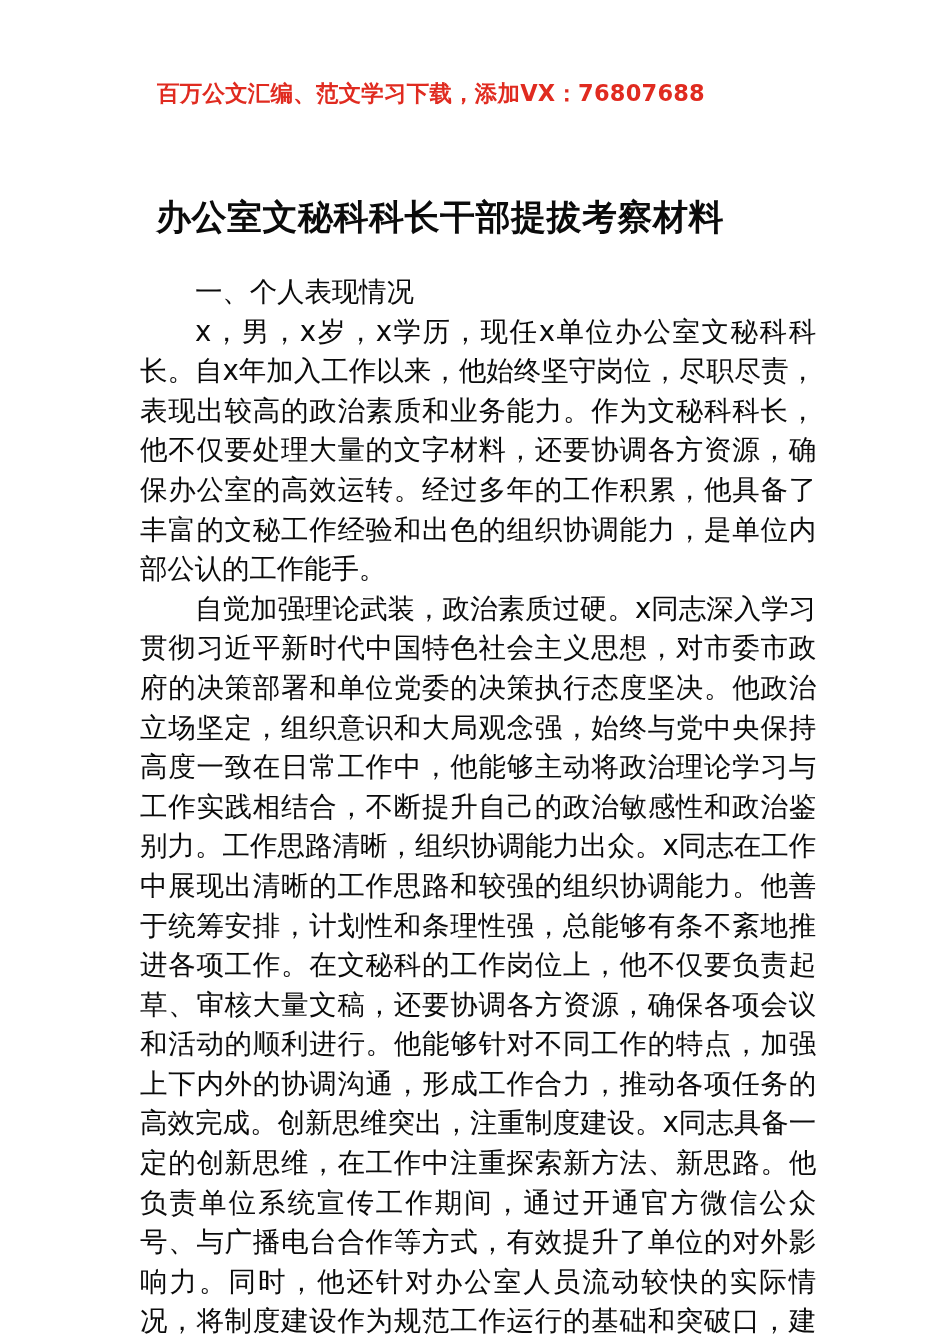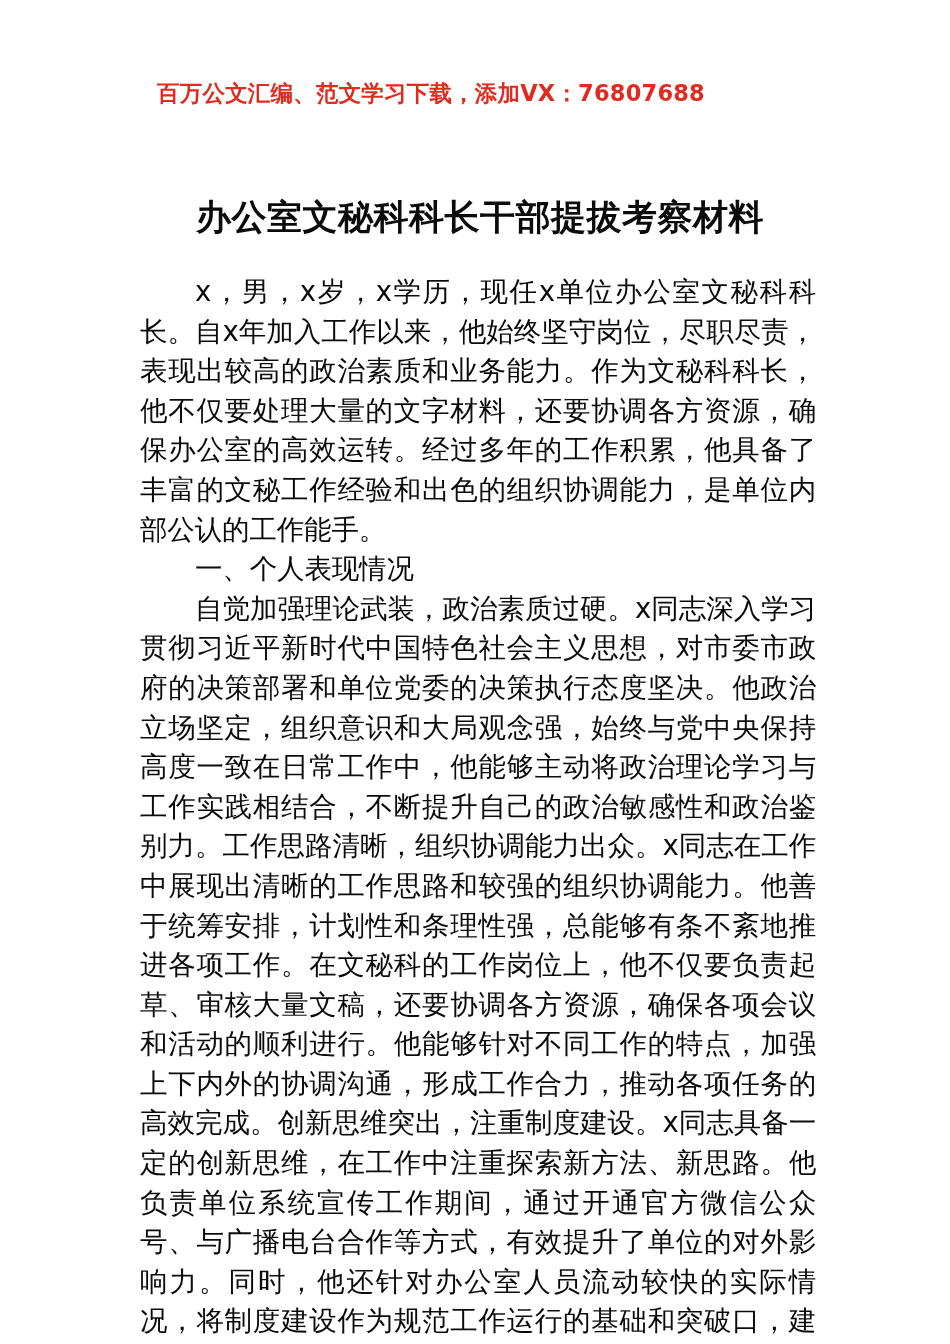--- a/index.html
+++ b/index.html
@@ -39,9 +39,9 @@
   .doc-title {
     position: absolute;
     top: 170px;
-    left: 140px;
+    left: 156px;
     width: 680px;
-    text-align: center;
+    text-align: left;
     font-size: 35px;
     font-weight: 700;
     line-height: 48px;

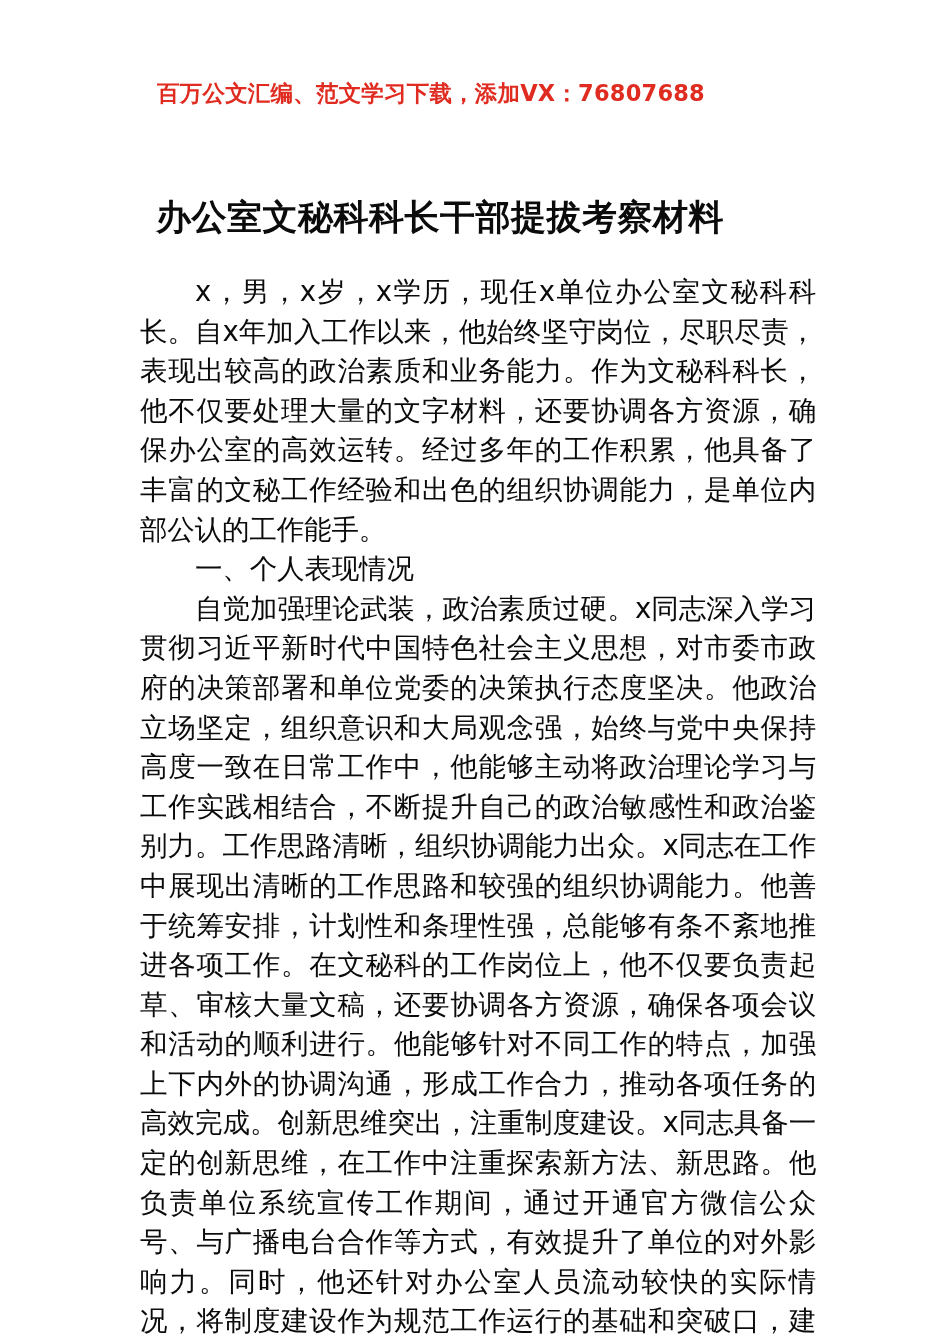--- a/index.html
+++ b/index.html
@@ -86,8 +86,8 @@
   <h1 class="doc-title">办公室文秘科科长干部提拔考察材料</h1>
 
   <div class="body-block">
+    <p class="para indent">一、个人表现情况</p>
     <p class="para indent">x，男，x岁，x学历，现任x单位办公室文秘科科长。自x年加入工作以来，他始终坚守岗位，尽职尽责，表现出较高的政治素质和业务能力。作为文秘科科长，他不仅要处理大量的文字材料，还要协调各方资源，确保办公室的高效运转。经过多年的工作积累，他具备了丰富的文秘工作经验和出色的组织协调能力，是单位内部公认的工作能手。</p>
-    <p class="para indent">一、个人表现情况</p>
     <p class="para indent last-clipped">自觉加强理论武装，政治素质过硬。x同志深入学习贯彻习近平新时代中国特色社会主义思想，对市委市政府的决策部署和单位党委的决策执行态度坚决。他政治立场坚定，组织意识和大局观念强，始终与党中央保持高度一致在日常工作中，他能够主动将政治理论学习与工作实践相结合，不断提升自己的政治敏感性和政治鉴别力。工作思路清晰，组织协调能力出众。x同志在工作中展现出清晰的工作思路和较强的组织协调能力。他善于统筹安排，计划性和条理性强，总能够有条不紊地推进各项工作。在文秘科的工作岗位上，他不仅要负责起草、审核大量文稿，还要协调各方资源，确保各项会议和活动的顺利进行。他能够针对不同工作的特点，加强上下内外的协调沟通，形成工作合力，推动各项任务的高效完成。创新思维突出，注重制度建设。x同志具备一定的创新思维，在工作中注重探索新方法、新思路。他负责单位系统宣传工作期间，通过开通官方微信公众号、与广播电台合作等方式，有效提升了单位的对外影响力。同时，他还针对办公室人员流动较快的实际情况，将制度建设作为规范工作运行的基础和突破口，建立了办公室周例会、周学习交流机制等制度，有</p>
   </div>
 

